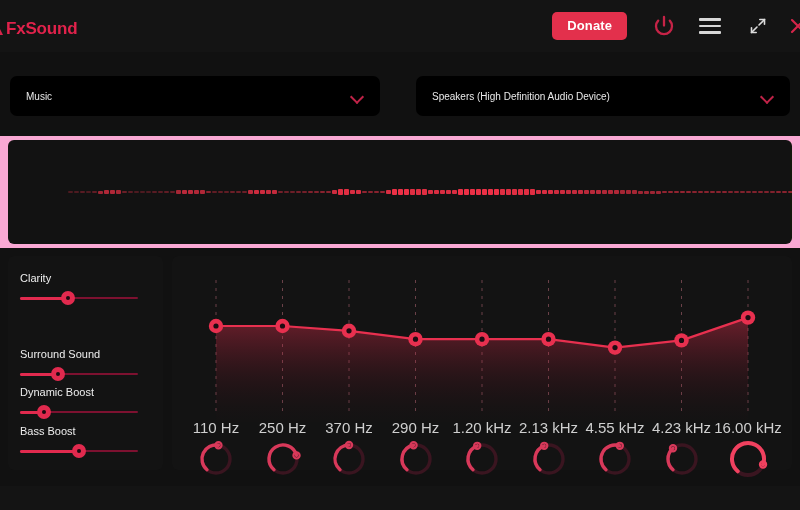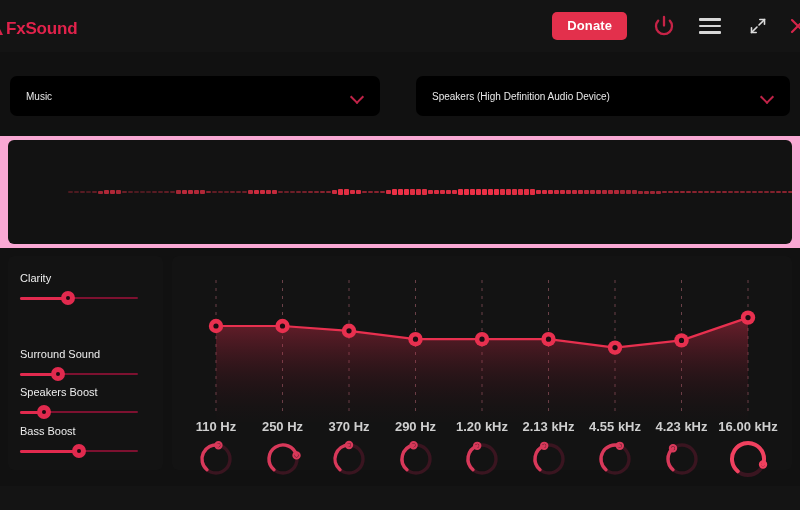--- a/index.html
+++ b/index.html
@@ -503,7 +503,7 @@
           </div>
         </div>
         <div class="slider-item" style="top: 130px;">
-          <span class="slider-label">Speakers Boost</span>
+          <span class="slider-label">Dynamic Boost</span>
           <div class="slider-track">
             <div class="rail"></div>
             <div class="fill" style="width: 20%;"></div>

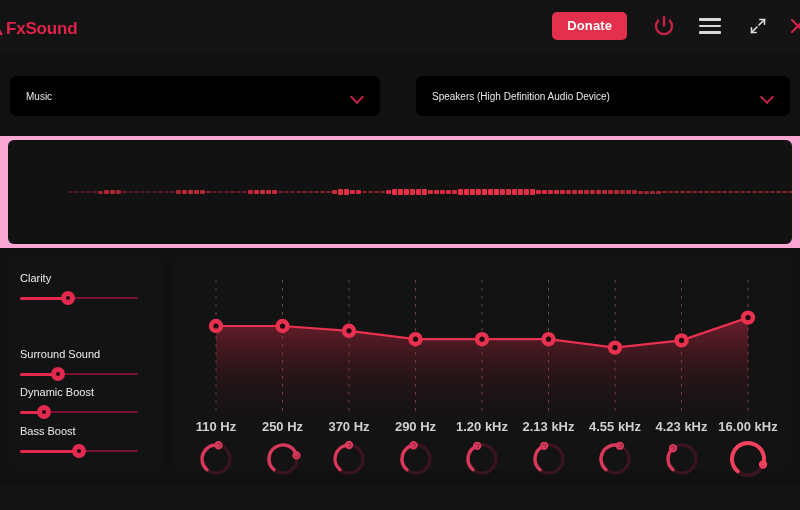--- a/index.html
+++ b/index.html
@@ -264,10 +264,9 @@
   .eq-label {
     position: absolute;
     color: #cfcfcf;
-    font-size: 13px;
+    font-size: 15px;
     transform: translateX(-50%);
     white-space: nowrap;
-    font-weight: bold;
   }
 
   .knob-row {

